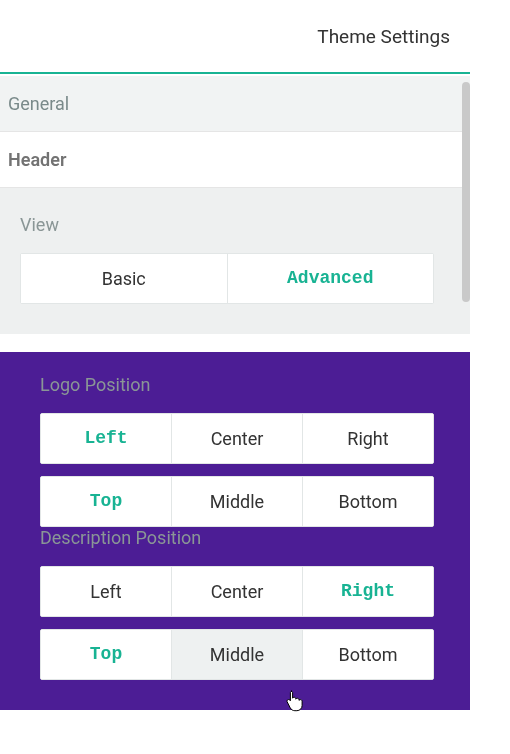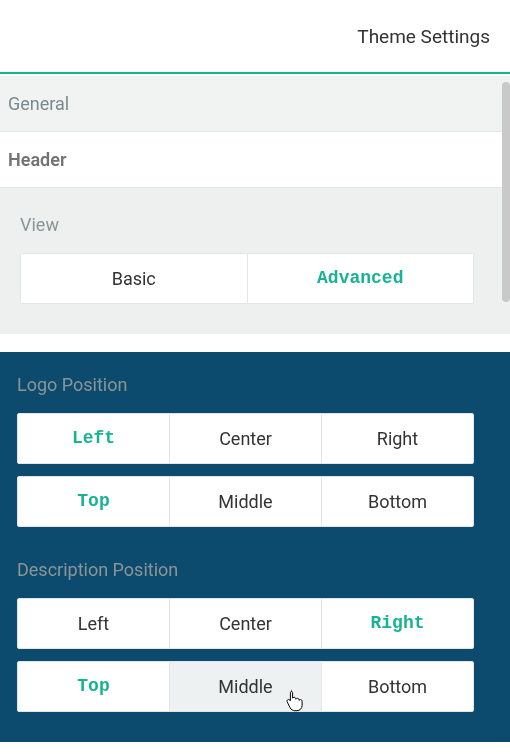--- a/index.html
+++ b/index.html
@@ -11,7 +11,7 @@
     font-size: 17px;
   }
   .panel {
-    width: 510px;
+    width: 470px;
     height: 754px;
     position: relative;
     background: #fff;

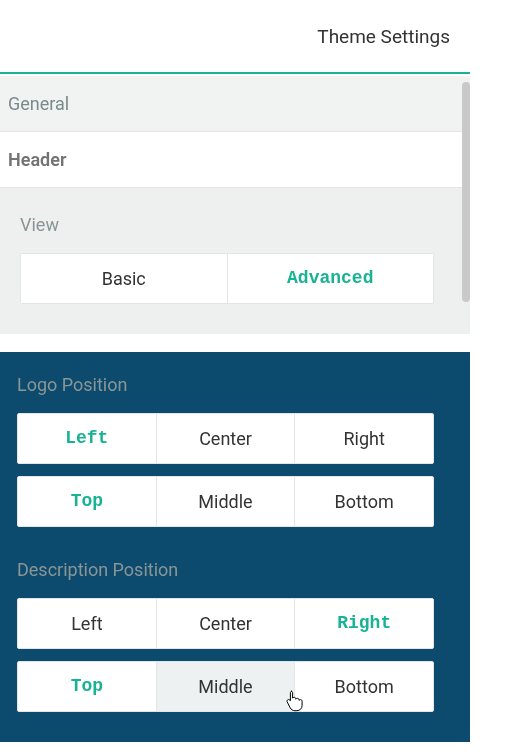--- a/index.html
+++ b/index.html
@@ -97,8 +97,8 @@
     background: #eef1f1;
   }
   .group2 {
-    background: #0c4a6e;
-    padding: 22px 36px 30px 17px;
+    background: #4c1d95;
+    padding: 22px 36px 30px 40px;
   }
   .subgroup + .subgroup { margin-top: 32px; }
   .cursor {

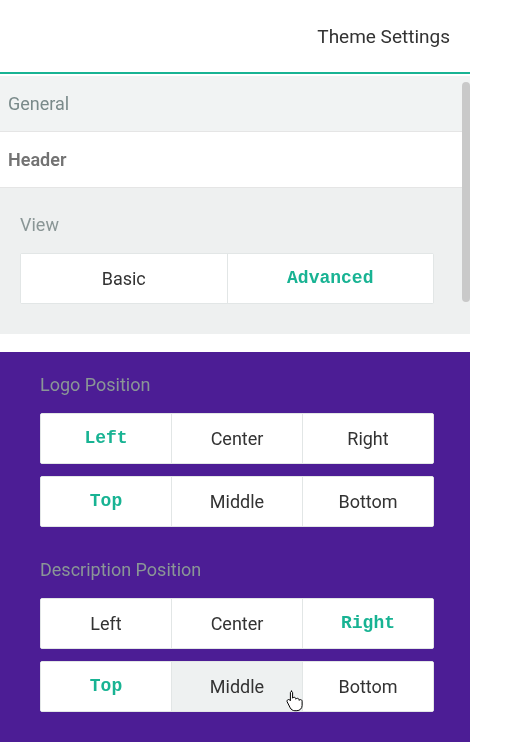--- a/index.html
+++ b/index.html
@@ -100,7 +100,7 @@
     background: #4c1d95;
     padding: 22px 36px 30px 40px;
   }
-  .subgroup + .subgroup { margin-top: 32px; }
+  .subgroup + .subgroup { }
   .cursor {
     position: absolute;
     left: 285px;

